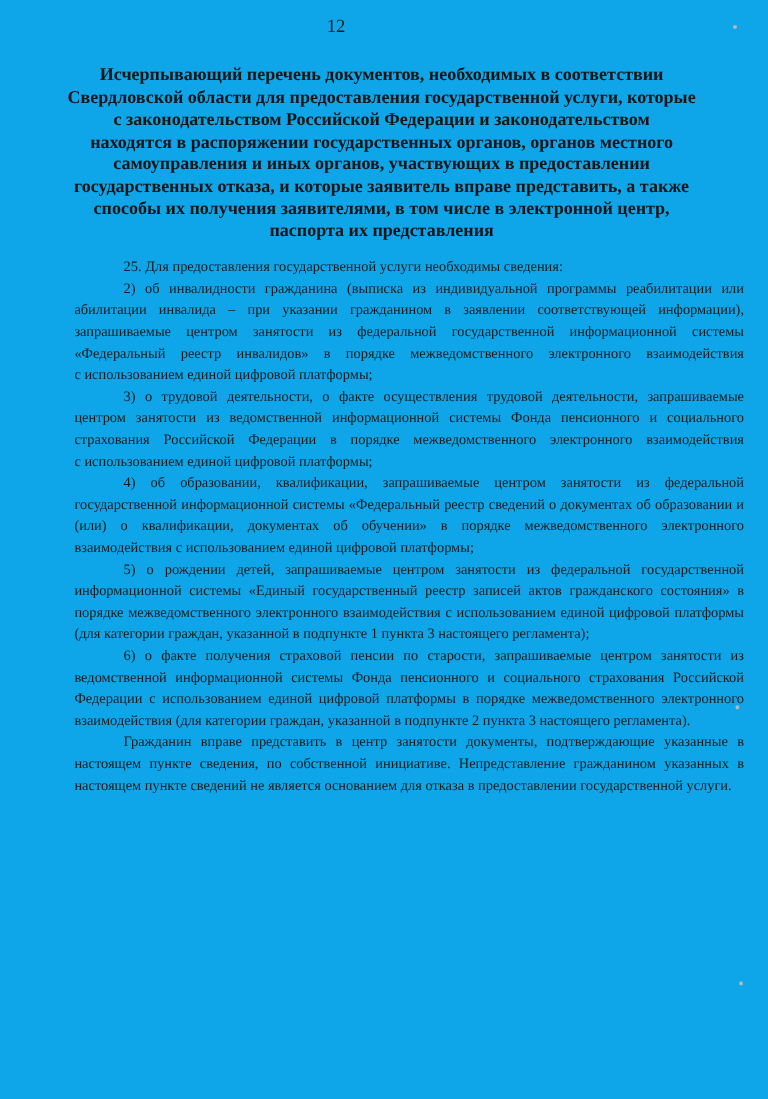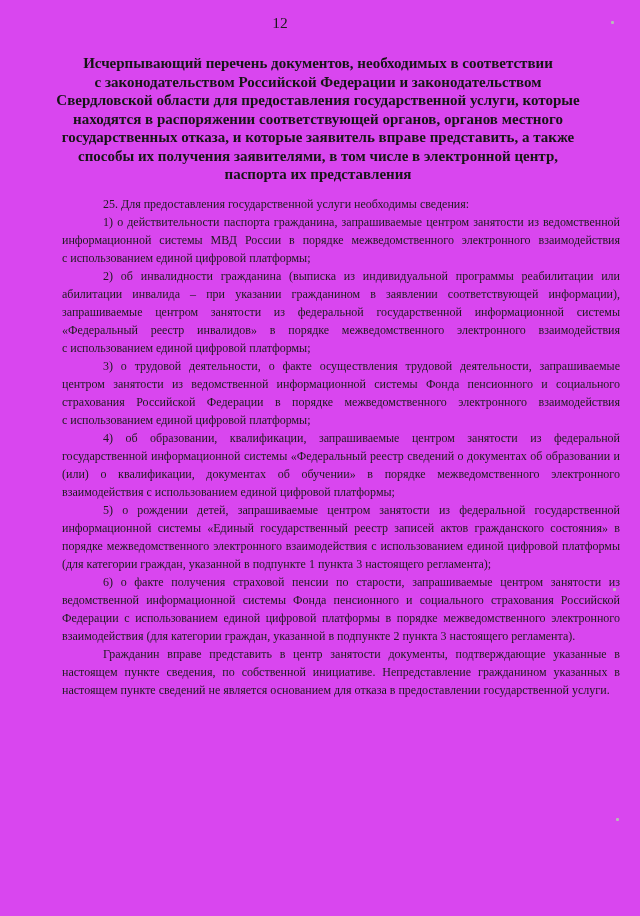--- a/index.html
+++ b/index.html
@@ -7,7 +7,7 @@
     position: relative;
     width: 640px;
     height: 916px;
-    background: #d946ef;
+    background: #0ea5e9;
     overflow: hidden;
     box-sizing: border-box;
     padding: 13px 20px 0 62px;

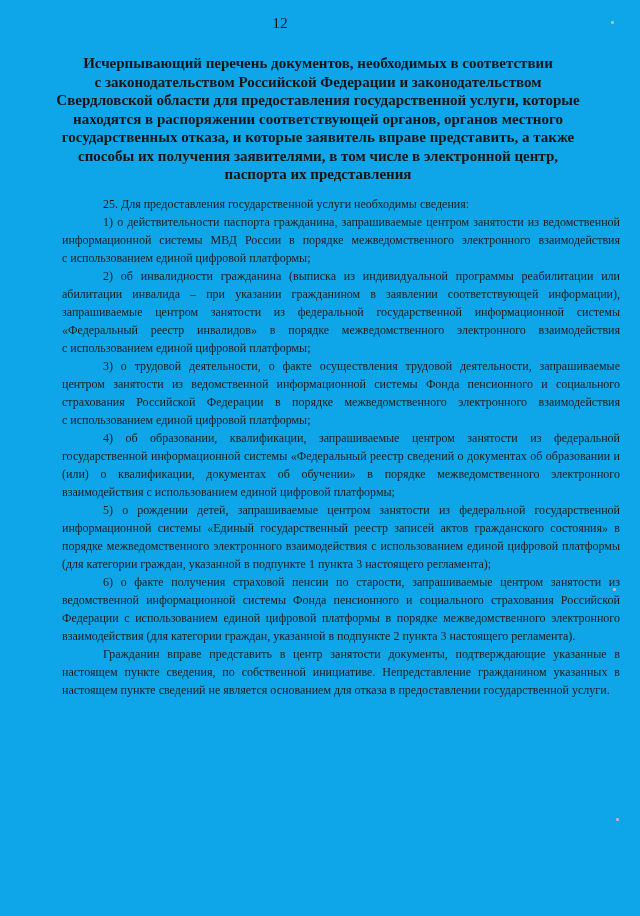--- a/index.html
+++ b/index.html
@@ -62,8 +62,8 @@
 
   <div class="heading">
     <div class="heading-line">Исчерпывающий перечень документов, необходимых в соответствии</div>
+    <div class="heading-line">Свердловской области для предоставления государственной услуги, которые</div>
     <div class="heading-line">с законодательством Российской Федерации и законодательством</div>
-    <div class="heading-line">Свердловской области для предоставления государственной услуги, которые</div>
     <div class="heading-line">находятся в распоряжении соответствующей органов, органов местного</div>
     <div class="heading-line">государственных отказа, и которые заявитель вправе представить, а также</div>
     <div class="heading-line">способы их получения заявителями, в том числе в электронной центр,</div>

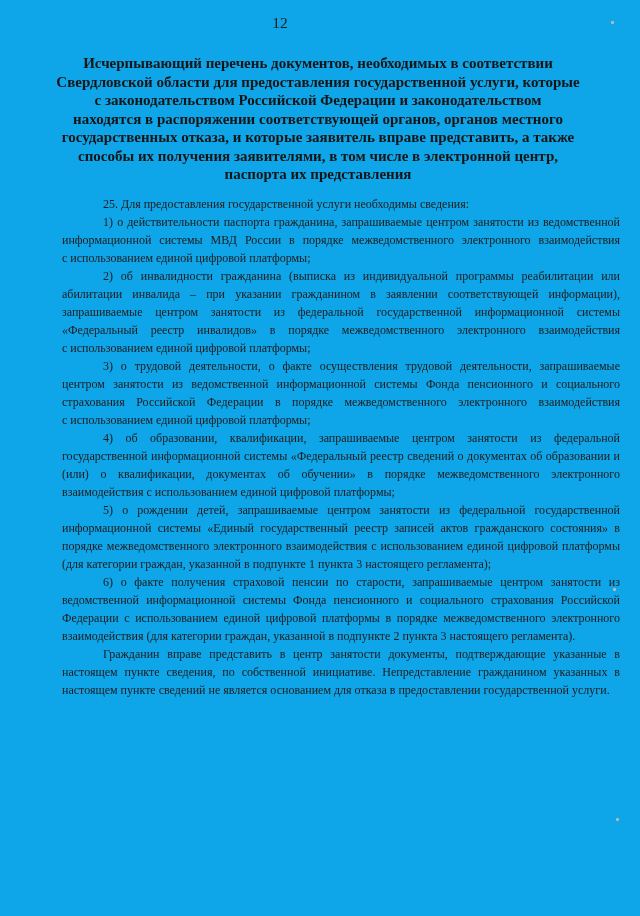--- a/index.html
+++ b/index.html
@@ -64,7 +64,7 @@
     <div class="heading-line">Исчерпывающий перечень документов, необходимых в соответствии</div>
     <div class="heading-line">Свердловской области для предоставления государственной услуги, которые</div>
     <div class="heading-line">с законодательством Российской Федерации и законодательством</div>
-    <div class="heading-line">находятся в распоряжении соответствующей органов, органов местного</div>
+    <div class="heading-line">находятся в распоряжении государственных органов, органов местного</div>
     <div class="heading-line">государственных отказа, и которые заявитель вправе представить, а также</div>
     <div class="heading-line">способы их получения заявителями, в том числе в электронной центр,</div>
     <div class="heading-line">паспорта их представления</div>

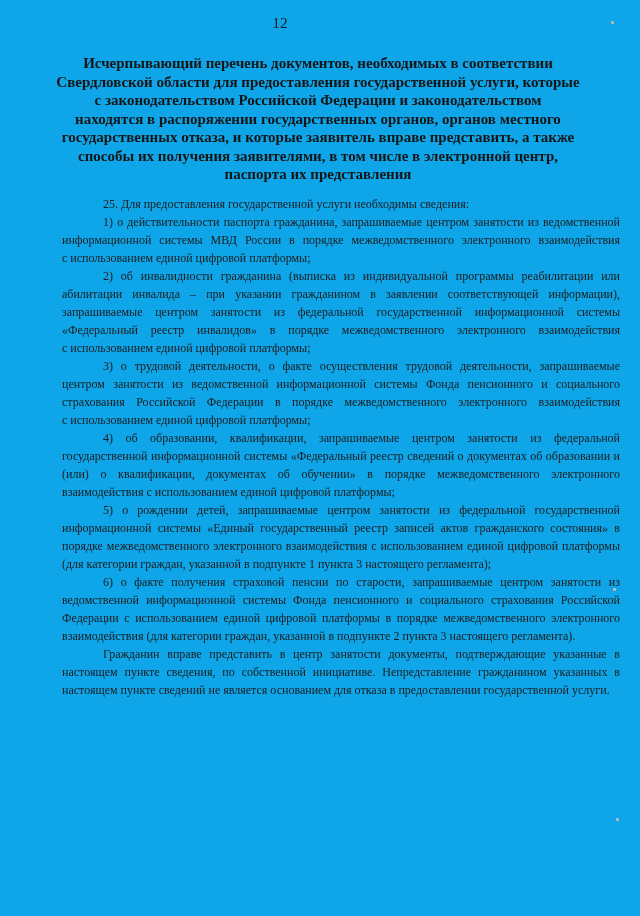--- a/index.html
+++ b/index.html
@@ -65,6 +65,7 @@
     <div class="heading-line">Свердловской области для предоставления государственной услуги, которые</div>
     <div class="heading-line">с законодательством Российской Федерации и законодательством</div>
     <div class="heading-line">находятся в распоряжении государственных органов, органов местного</div>
+    <div class="heading-line">самоуправления и иных органов, участвующих в предоставлении</div>
     <div class="heading-line">государственных отказа, и которые заявитель вправе представить, а также</div>
     <div class="heading-line">способы их получения заявителями, в том числе в электронной центр,</div>
     <div class="heading-line">паспорта их представления</div>

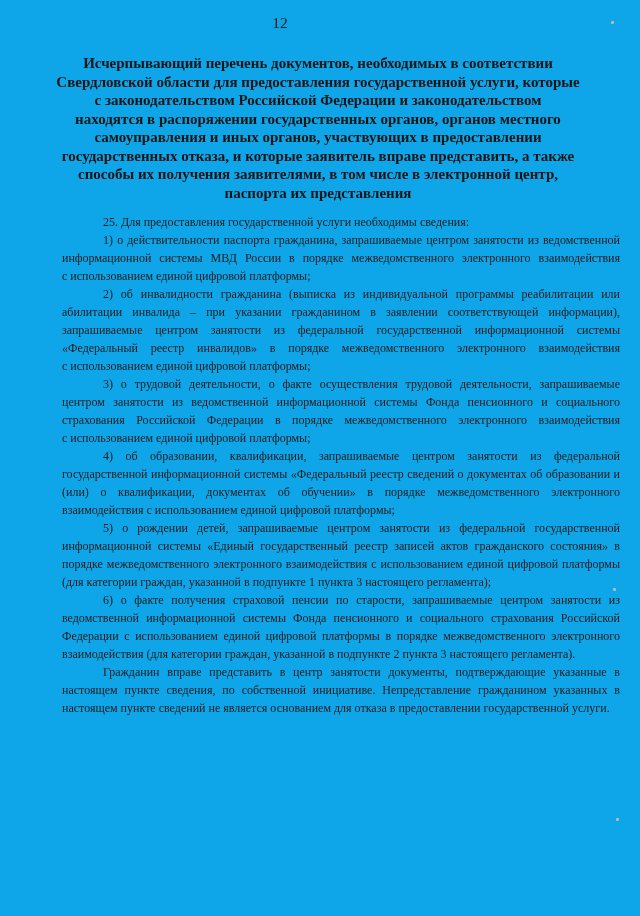--- a/index.html
+++ b/index.html
@@ -73,7 +73,6 @@
 
   <div class="body">
     <p>25. Для предоставления государственной услуги необходимы сведения:</p>
-    <p>1) о действительности паспорта гражданина, запрашиваемые центром занятости из ведомственной информационной системы МВД России в порядке межведомственного электронного взаимодействия с&nbsp;использованием единой цифровой платформы;</p>
     <p>2) об инвалидности гражданина (выписка из индивидуальной программы реабилитации или абилитации инвалида – при указании гражданином в заявлении соответствующей информации), запрашиваемые центром занятости из&nbsp;федеральной государственной информационной системы «Федеральный реестр инвалидов» в порядке межведомственного электронного взаимодействия с&nbsp;использованием единой цифровой платформы;</p>
     <p>3) о трудовой деятельности, о факте осуществления трудовой деятельности, запрашиваемые центром занятости из ведомственной информационной системы Фонда пенсионного и социального страхования Российской Федерации в порядке межведомственного электронного взаимодействия с&nbsp;использованием единой цифровой платформы;</p>
     <p>4) об образовании, квалификации, запрашиваемые центром занятости из&nbsp;федеральной государственной информационной системы «Федеральный реестр сведений о документах об образовании и (или) о квалификации, документах об обучении» в порядке межведомственного электронного взаимодействия с&nbsp;использованием единой цифровой платформы;</p>

